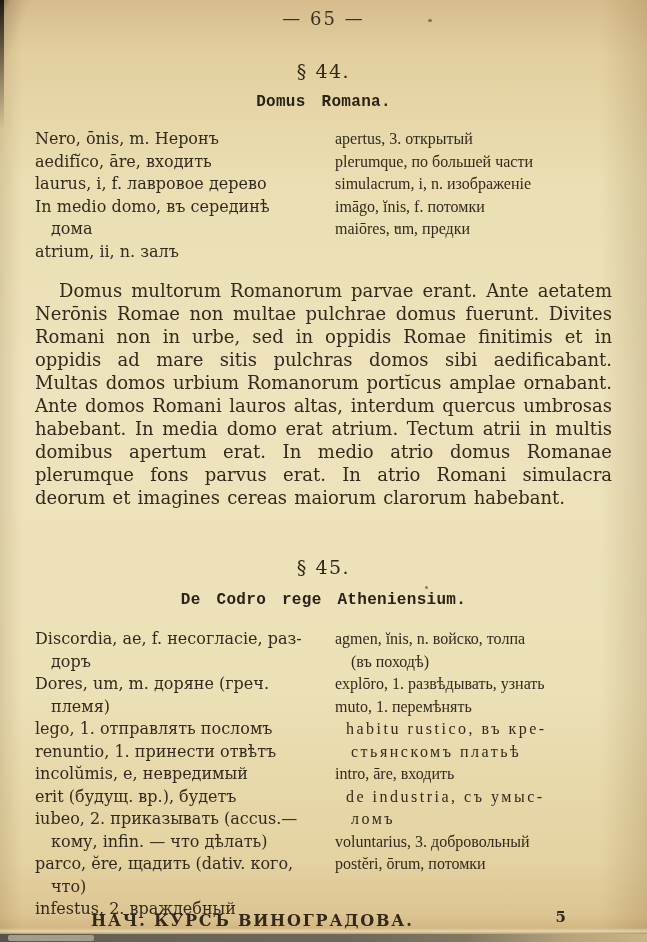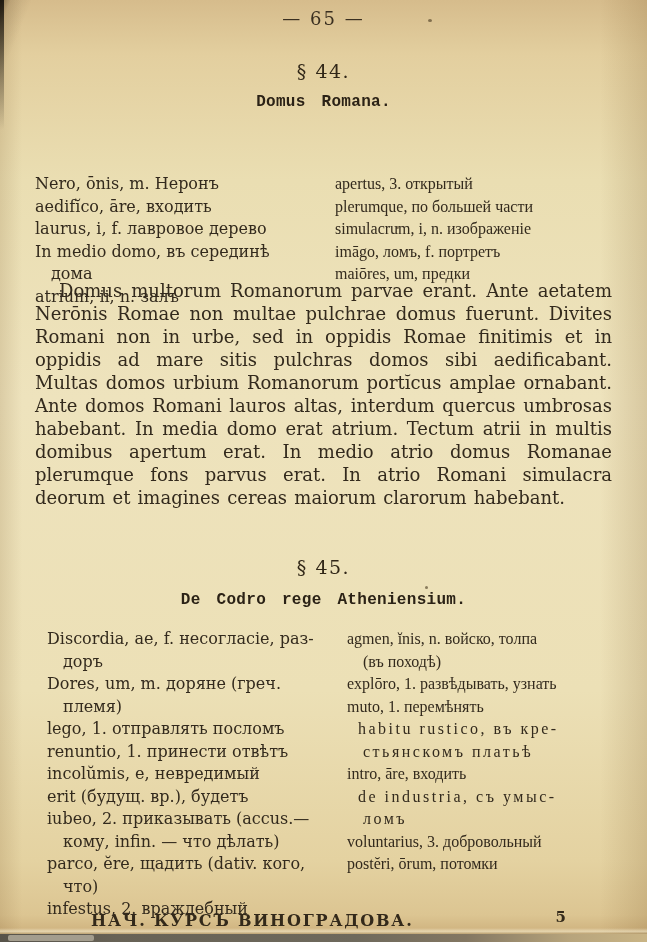--- a/index.html
+++ b/index.html
@@ -73,7 +73,7 @@
   #s45-title { top: 591px; }
 
   .vocab { position: absolute; display: flex; width: 100%; }
-  #s44-vocab { top: 128px; margin-top: 45px; }
+  #s44-vocab { top: 128px; }
   #s45-vocab { top: 628px; margin-left: 12px; }
   .vcol-left  { width: 294px; margin-right: 6px; }
   .vcol-right { flex: 1; font-family: Liberation Serif, serif; }

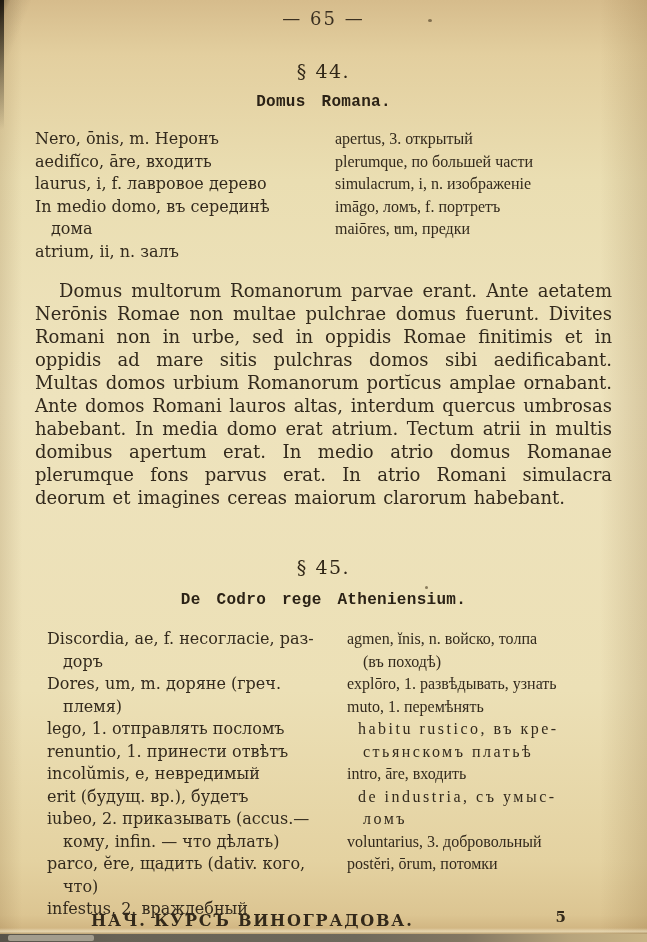--- a/index.html
+++ b/index.html
@@ -136,7 +136,7 @@
           <div class="vocab-entry">apertus, 3. открытый</div>
           <div class="vocab-entry">plerumque, по большей части</div>
           <div class="vocab-entry">simulacrum, i, n. изображеніе</div>
-          <div class="vocab-entry">imāgo, ломъ, f. портретъ</div>
+          <div class="vocab-entry">imāgo, ĭnis, f. потомки</div>
           <div class="vocab-entry">maiōres, um, предки</div>
         </div>
     </div>

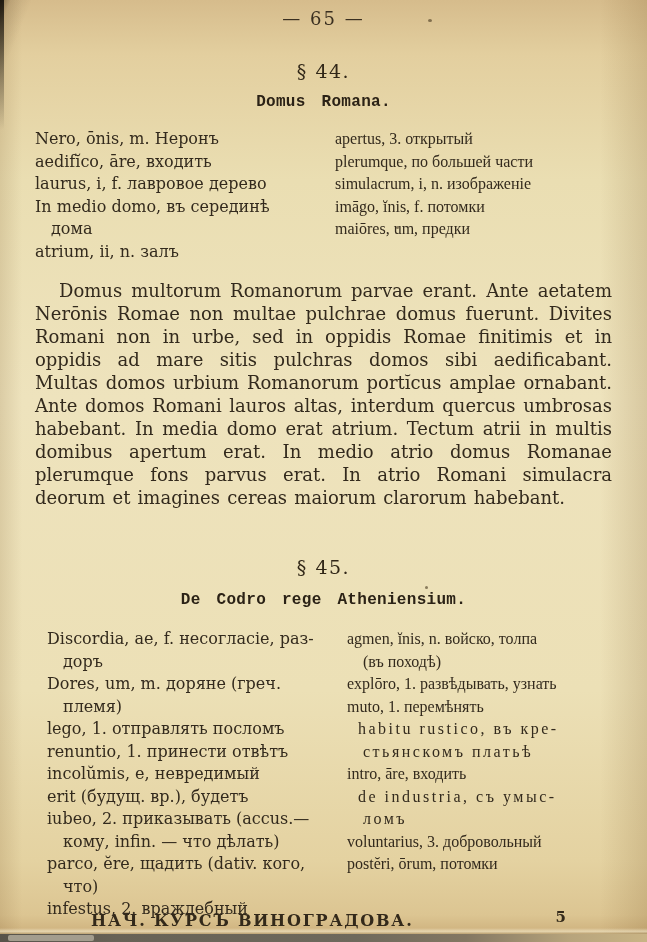--- a/index.html
+++ b/index.html
@@ -74,7 +74,7 @@
 
   .vocab { position: absolute; display: flex; width: 100%; }
   #s44-vocab { top: 128px; }
-  #s45-vocab { top: 628px; margin-left: 12px; }
+  #s45-vocab { top: 628px; }
   .vcol-left  { width: 294px; margin-right: 6px; }
   .vcol-right { flex: 1; font-family: Liberation Serif, serif; }
 

